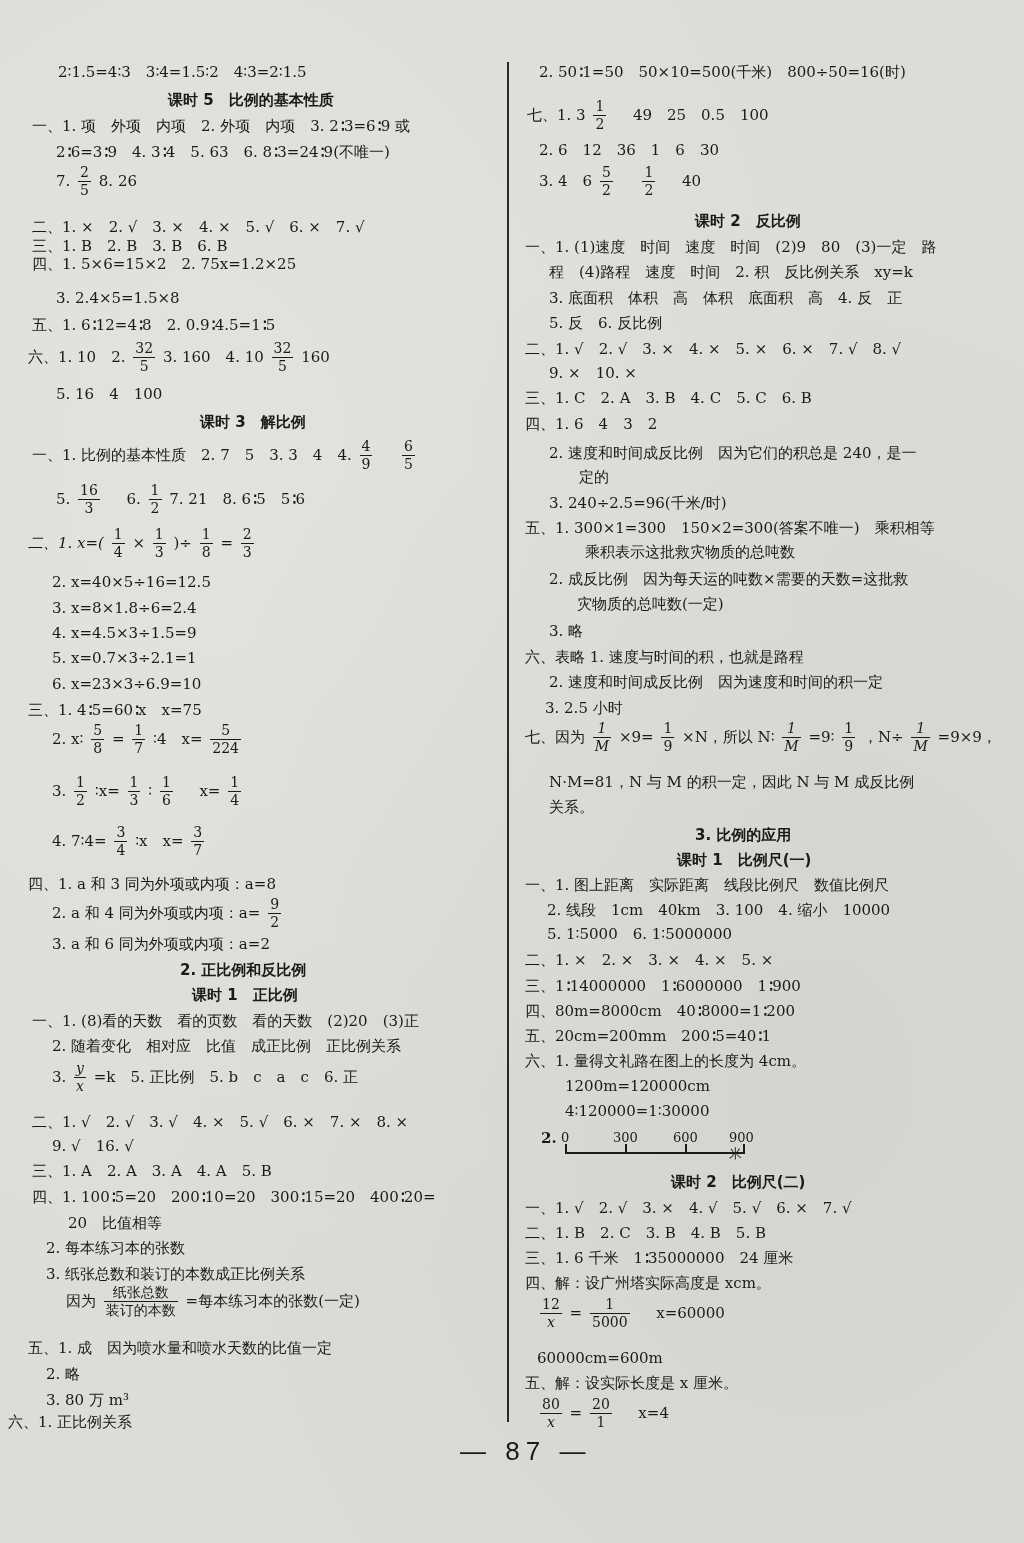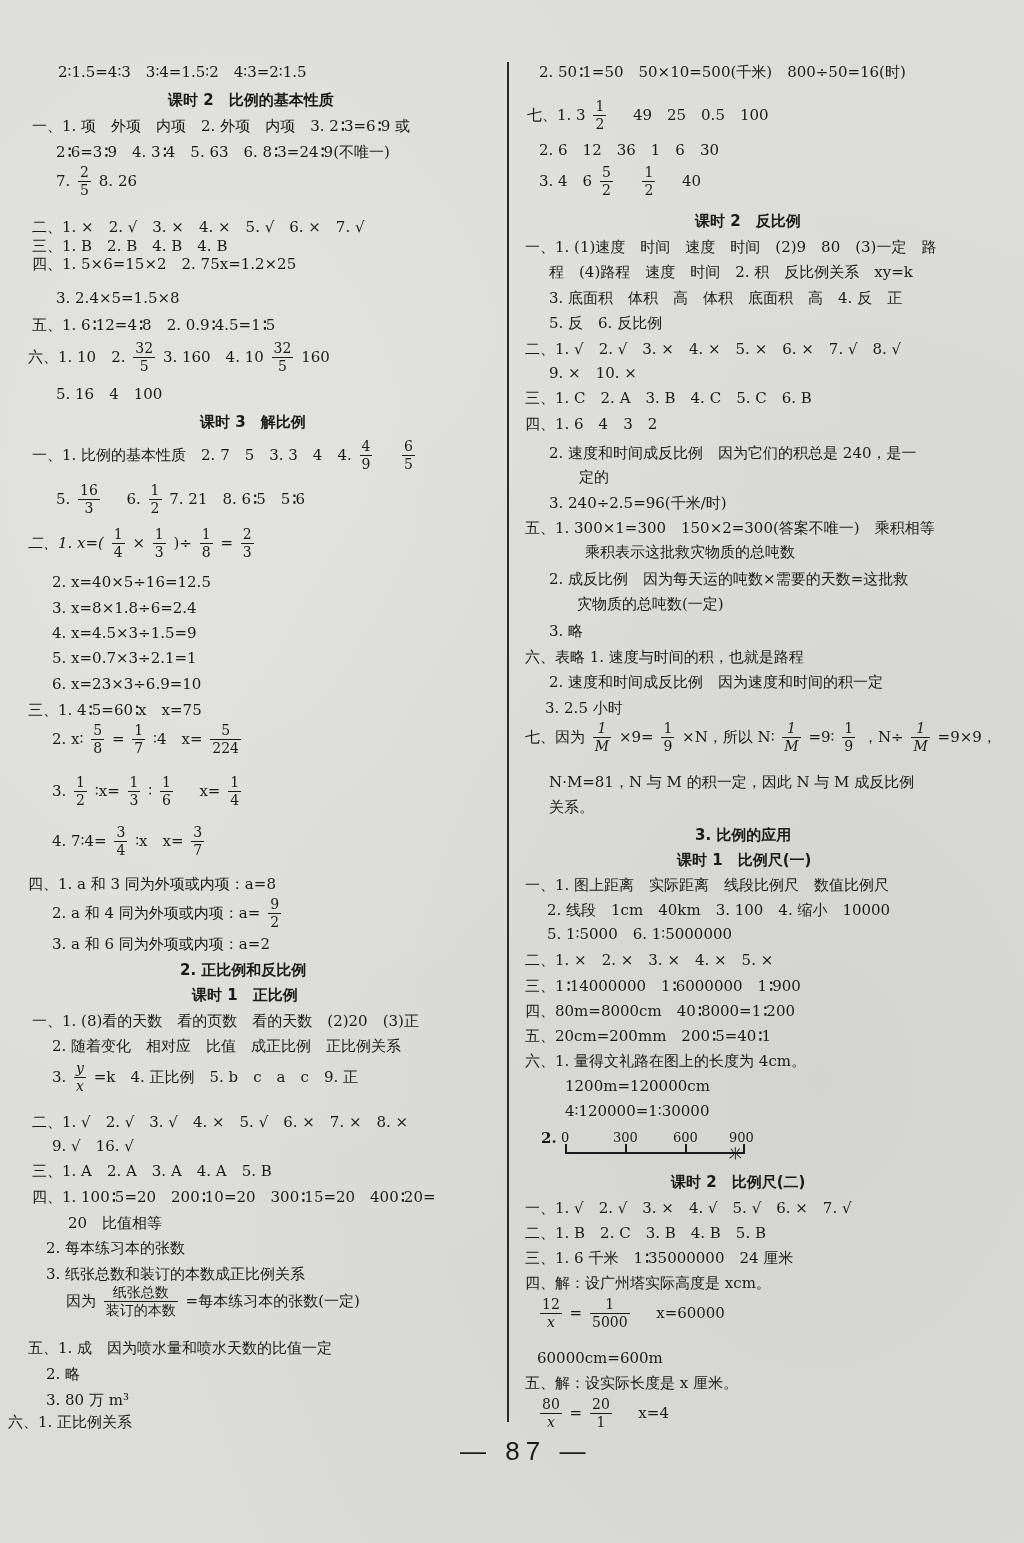--- a/index.html
+++ b/index.html
@@ -41,7 +41,7 @@
 
   <div class="col left">
     <div class="ln" style="left:30px;top:2px">2∶1.5=4∶3　3∶4=1.5∶2　4∶3=2∶1.5</div>
-    <div class="ln head" style="left:140px;top:30px">课时 2　比例的基本性质</div>
+    <div class="ln head" style="left:140px;top:30px">课时 5　比例的基本性质</div>
     <div class="ln" style="left:4px;top:56px">一、1. 项　外项　内项　2. 外项　内项　3. 2∶3=6∶9 或</div>
     <div class="ln" style="left:28px;top:82px">2∶6=3∶9　4. 3∶4　5. 63　6. 8∶3=24∶9(不唯一)</div>
     <div class="ln" style="left:28px;top:104px">

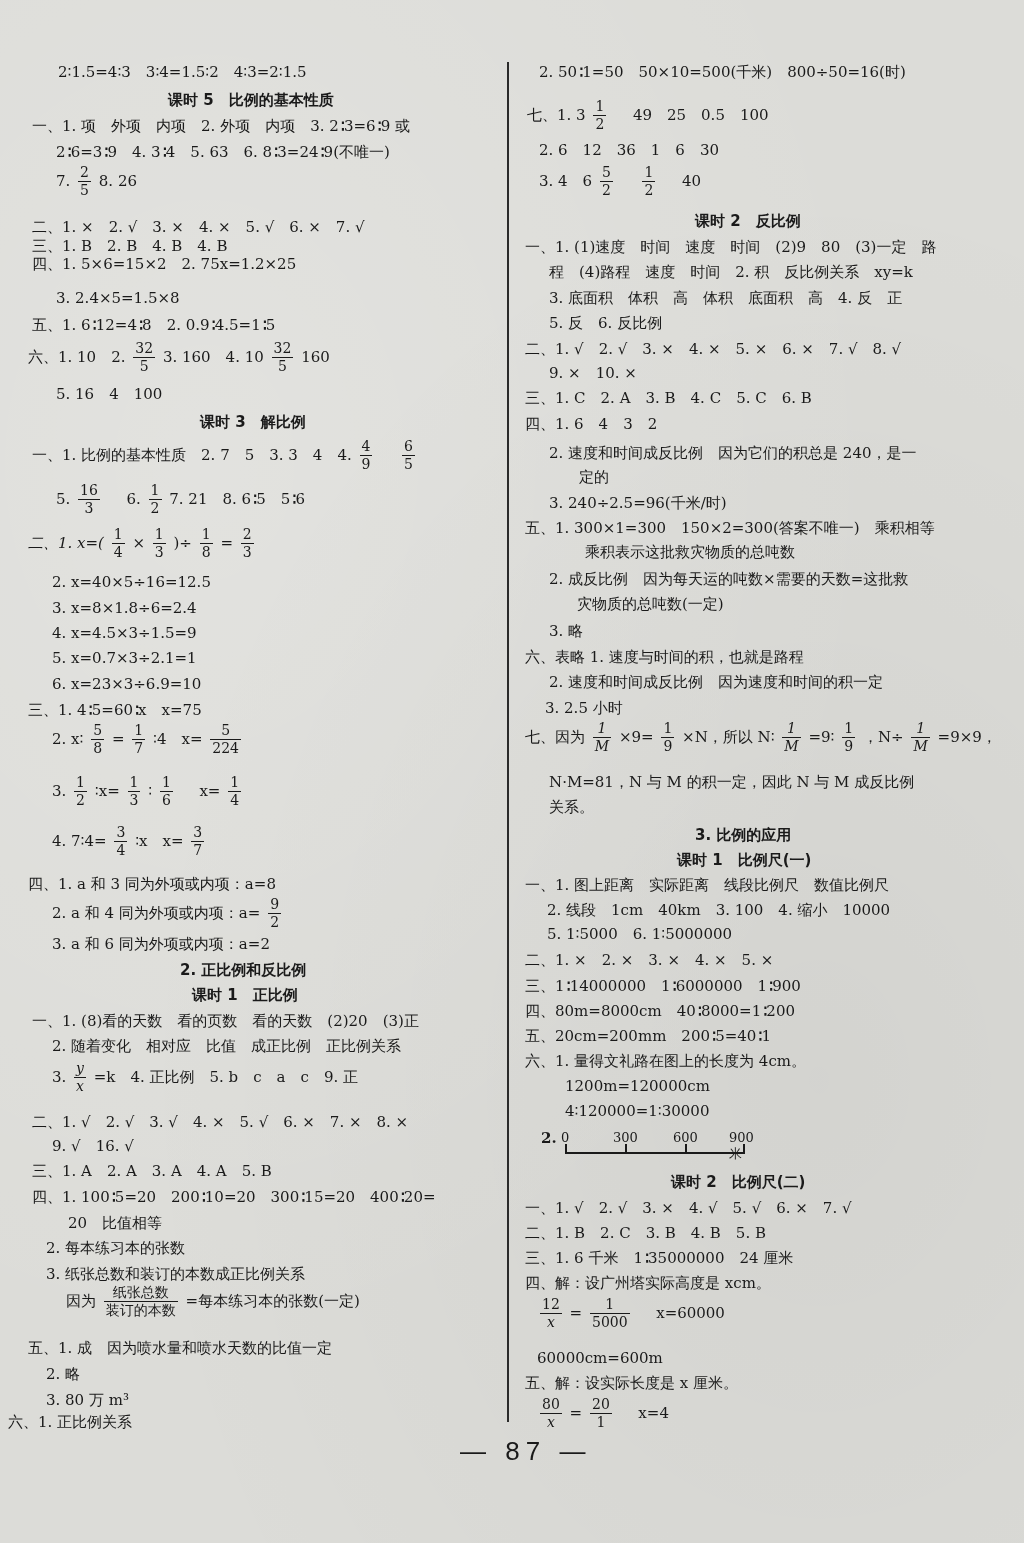--- a/index.html
+++ b/index.html
@@ -50,7 +50,7 @@
       <span>8. 26</span>
     </div>
     <div class="ln" style="left:4px;top:157px">二、1. ×　2. √　3. ×　4. ×　5. √　6. ×　7. √</div>
-    <div class="ln" style="left:4px;top:176px">三、1. B　2. B　4. B　4. B</div>
+    <div class="ln" style="left:4px;top:176px">三、1. B　2. B　3. B　6. B</div>
     <div class="ln" style="left:4px;top:194px">四、1. 5×6=15×2　2. 75x=1.2×25</div>
     <div class="ln" style="left:28px;top:228px">3. 2.4×5=1.5×8</div>
     <div class="ln" style="left:4px;top:255px">五、1. 6∶12=4∶8　2. 0.9∶4.5=1∶5</div>

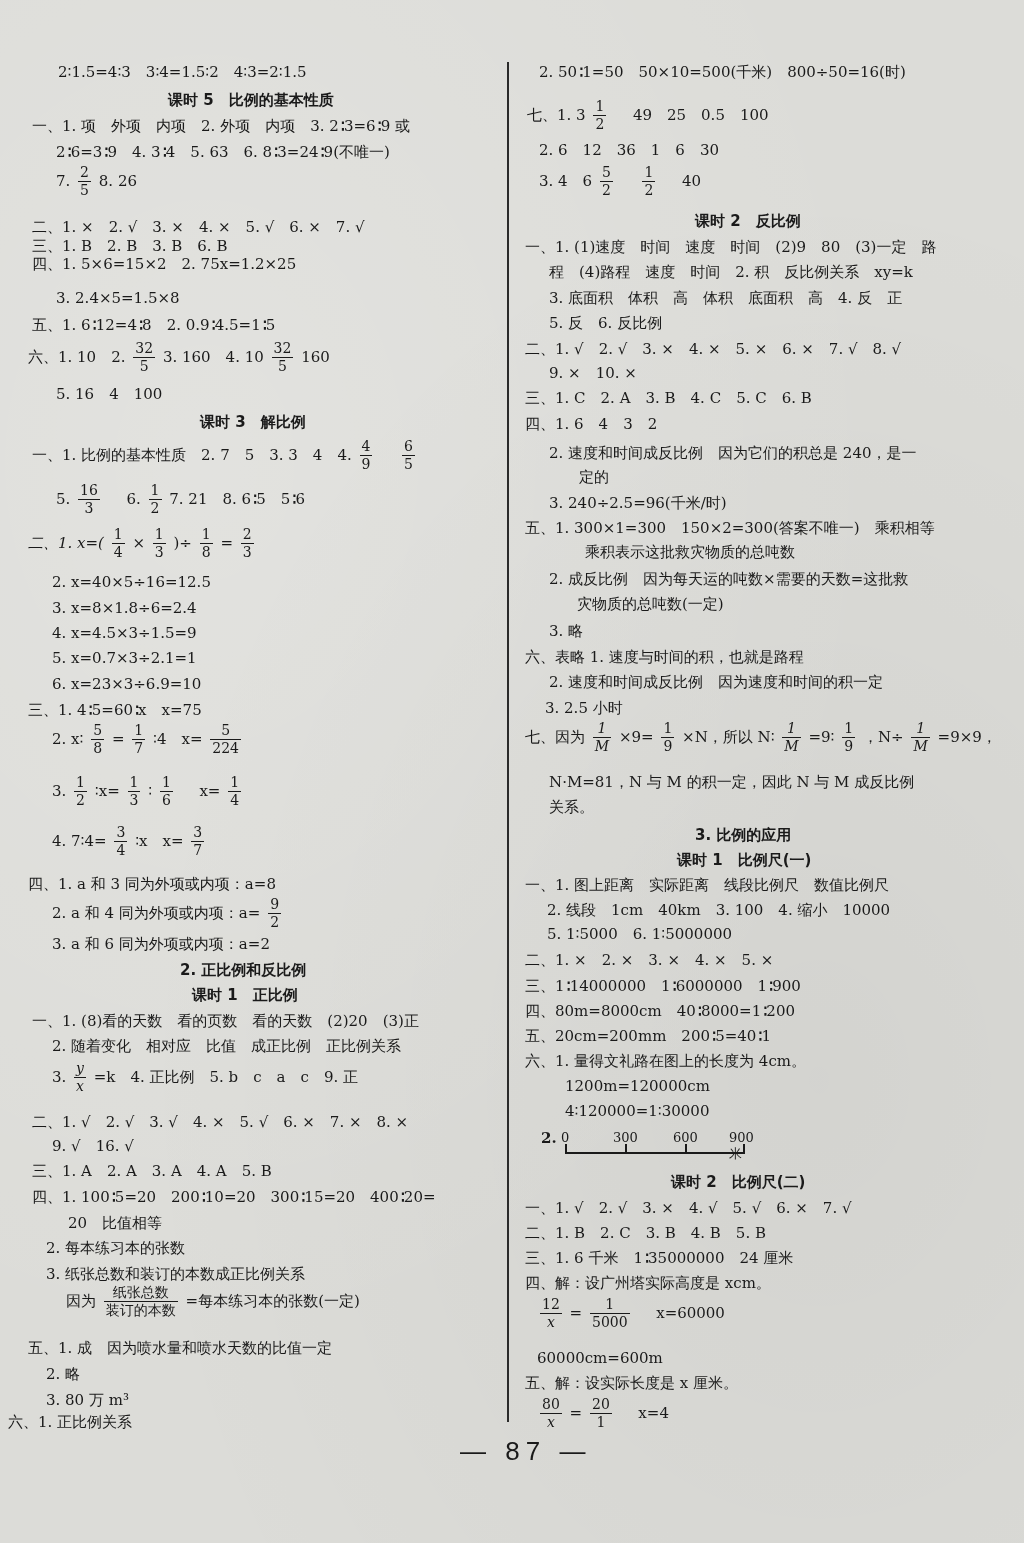--- a/index.html
+++ b/index.html
@@ -133,7 +133,7 @@
     <div class="ln" style="left:24px;top:1000px">
       <span>3.</span>
       <span class="frac i"><span class="num">y</span><span class="den">x</span></span>
-      <span>=k　4. 正比例　5. b　c　a　c　9. 正</span>
+      <span>=k　5. 正比例　5. b　c　a　c　6. 正</span>
     </div>
     <div class="ln" style="left:4px;top:1052px">二、1. √　2. √　3. √　4. ×　5. √　6. ×　7. ×　8. ×</div>
     <div class="ln" style="left:24px;top:1076px">9. √　16. √</div>

